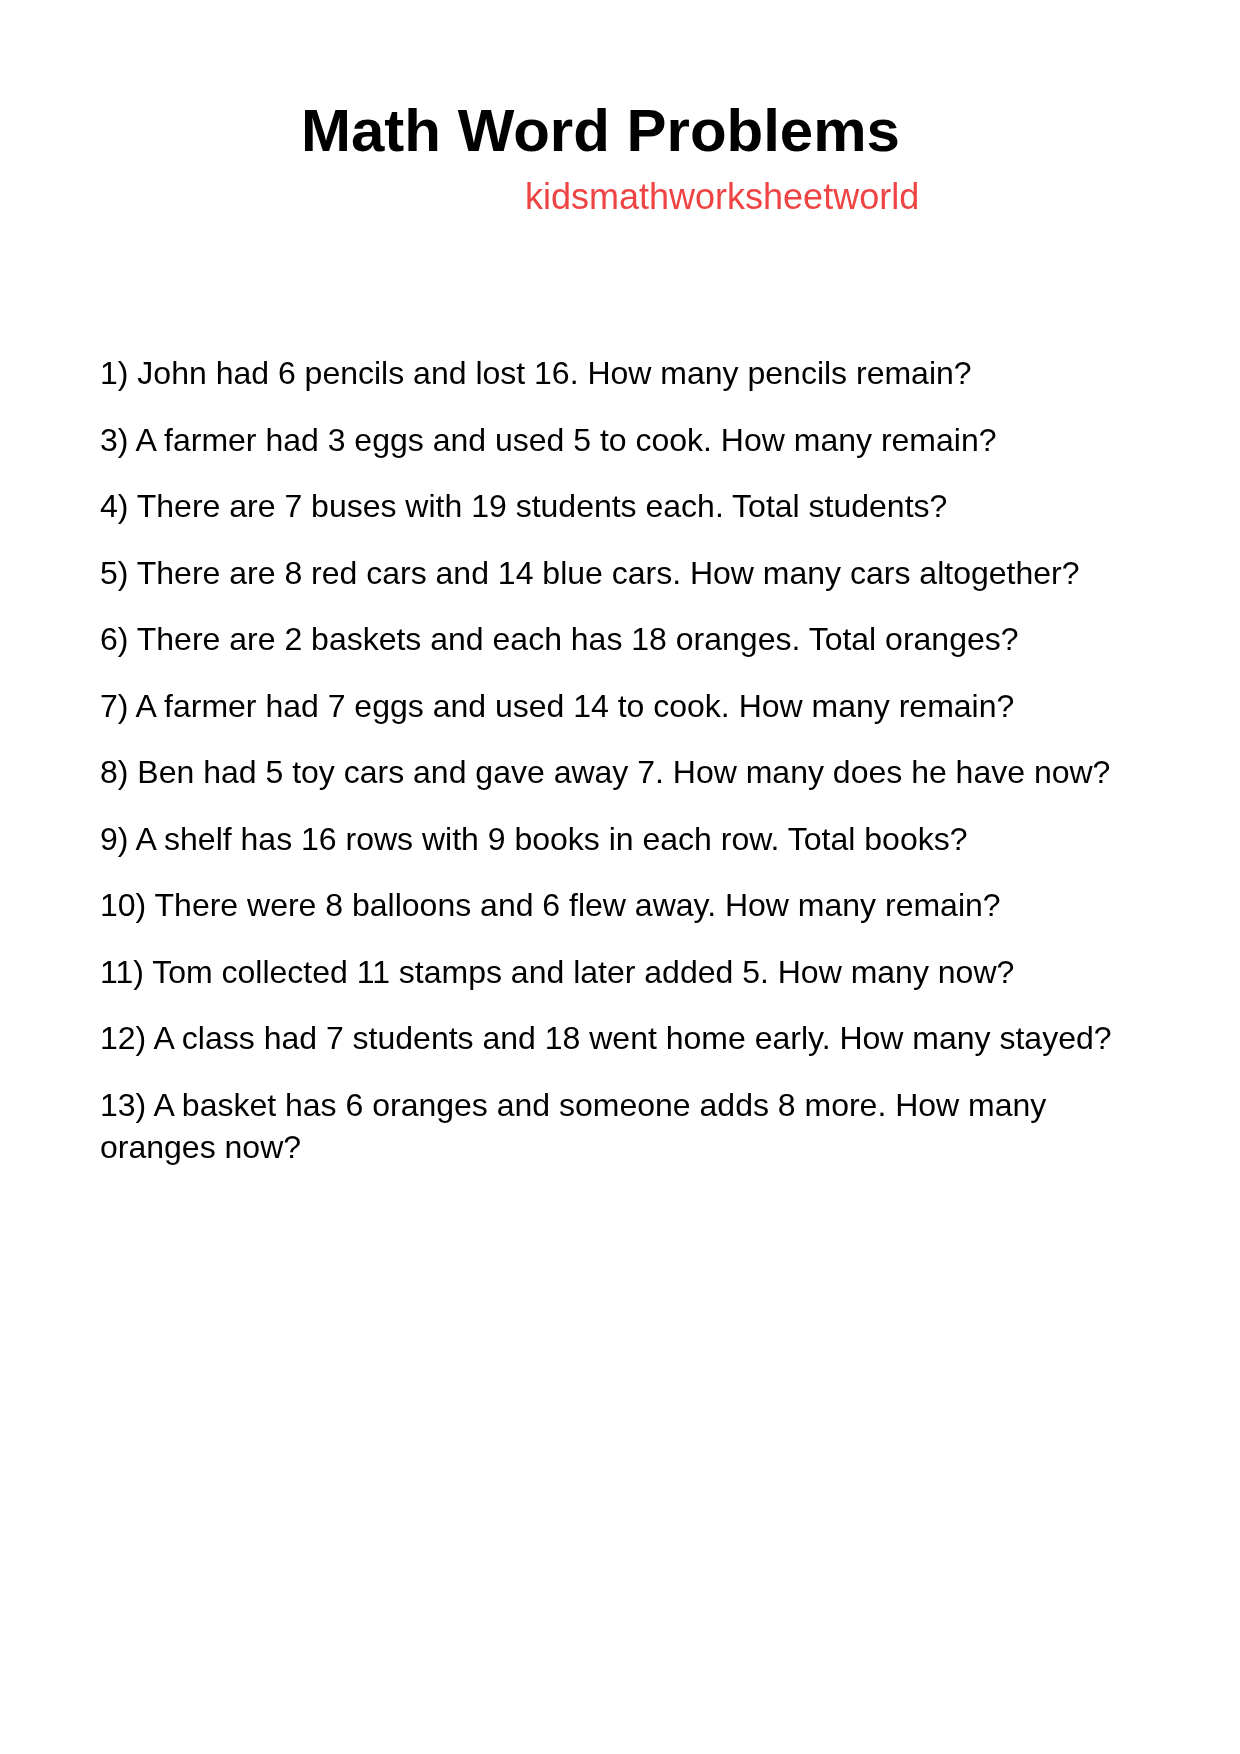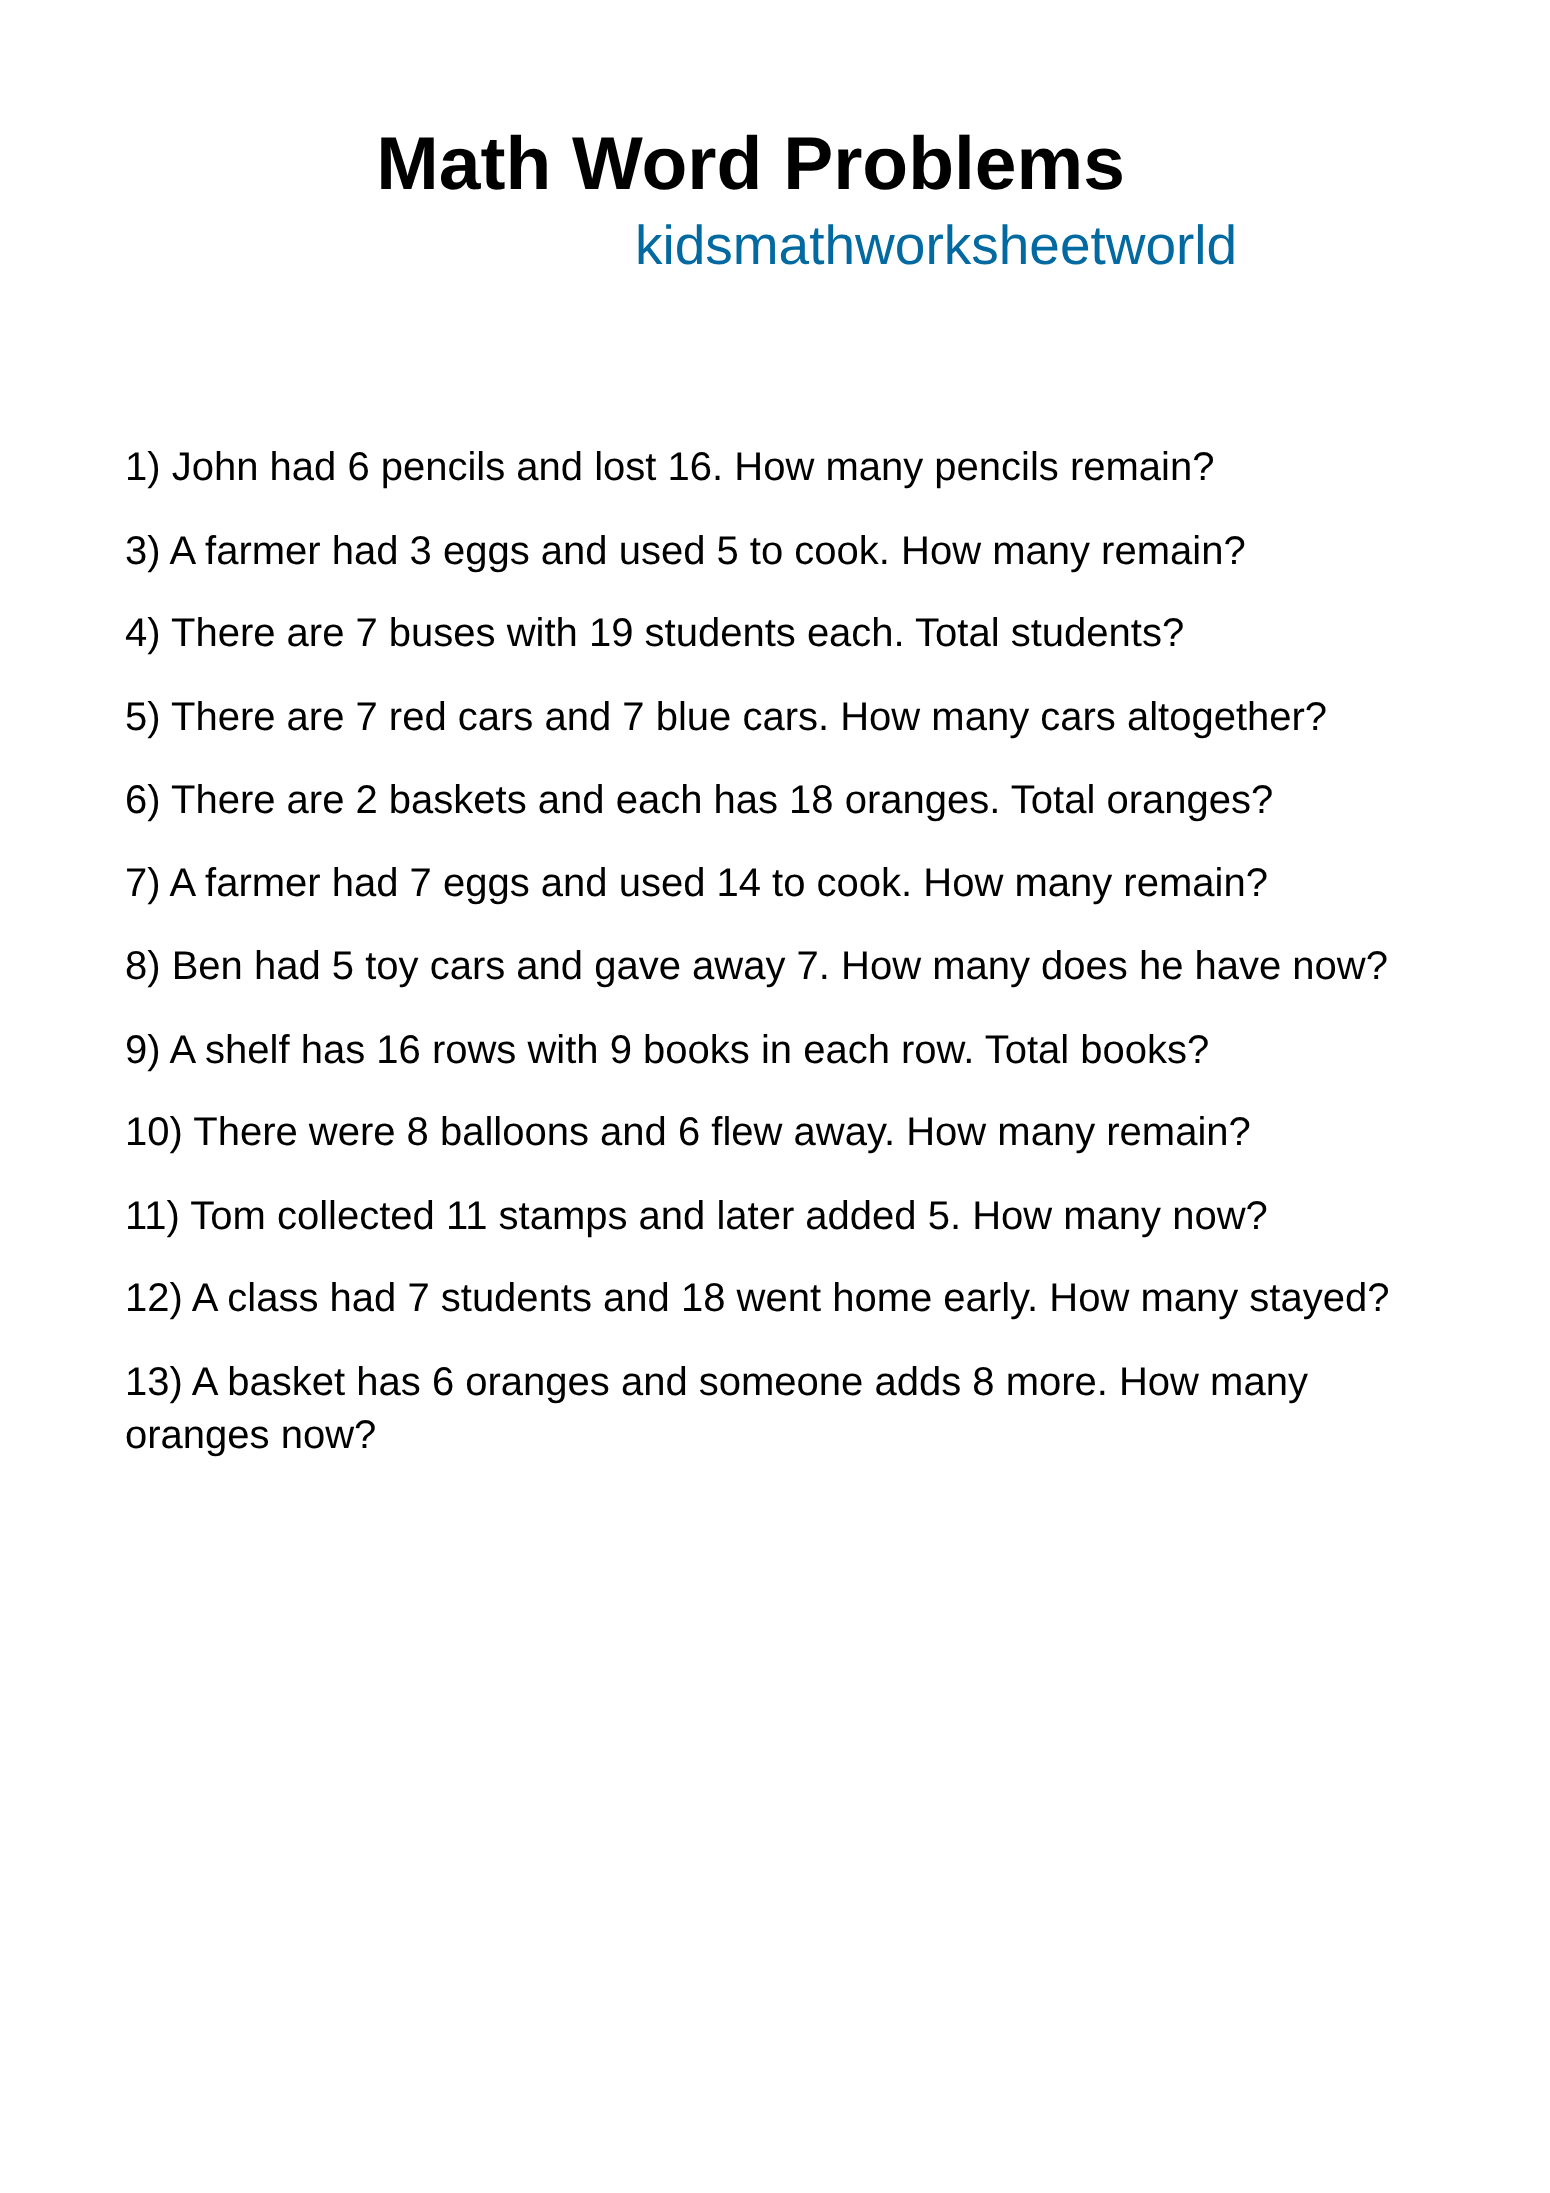--- a/index.html
+++ b/index.html
@@ -27,11 +27,11 @@
   }
   .subtitle {
     position: absolute;
-    left: 508px;
+    left: 525px;
     top: 180px;
-    font-size: 44px;
+    font-size: 36px;
     line-height: 34px;
-    color: #0369a1;
+    color: #ef4444;
     white-space: nowrap;
   }
   .problems {

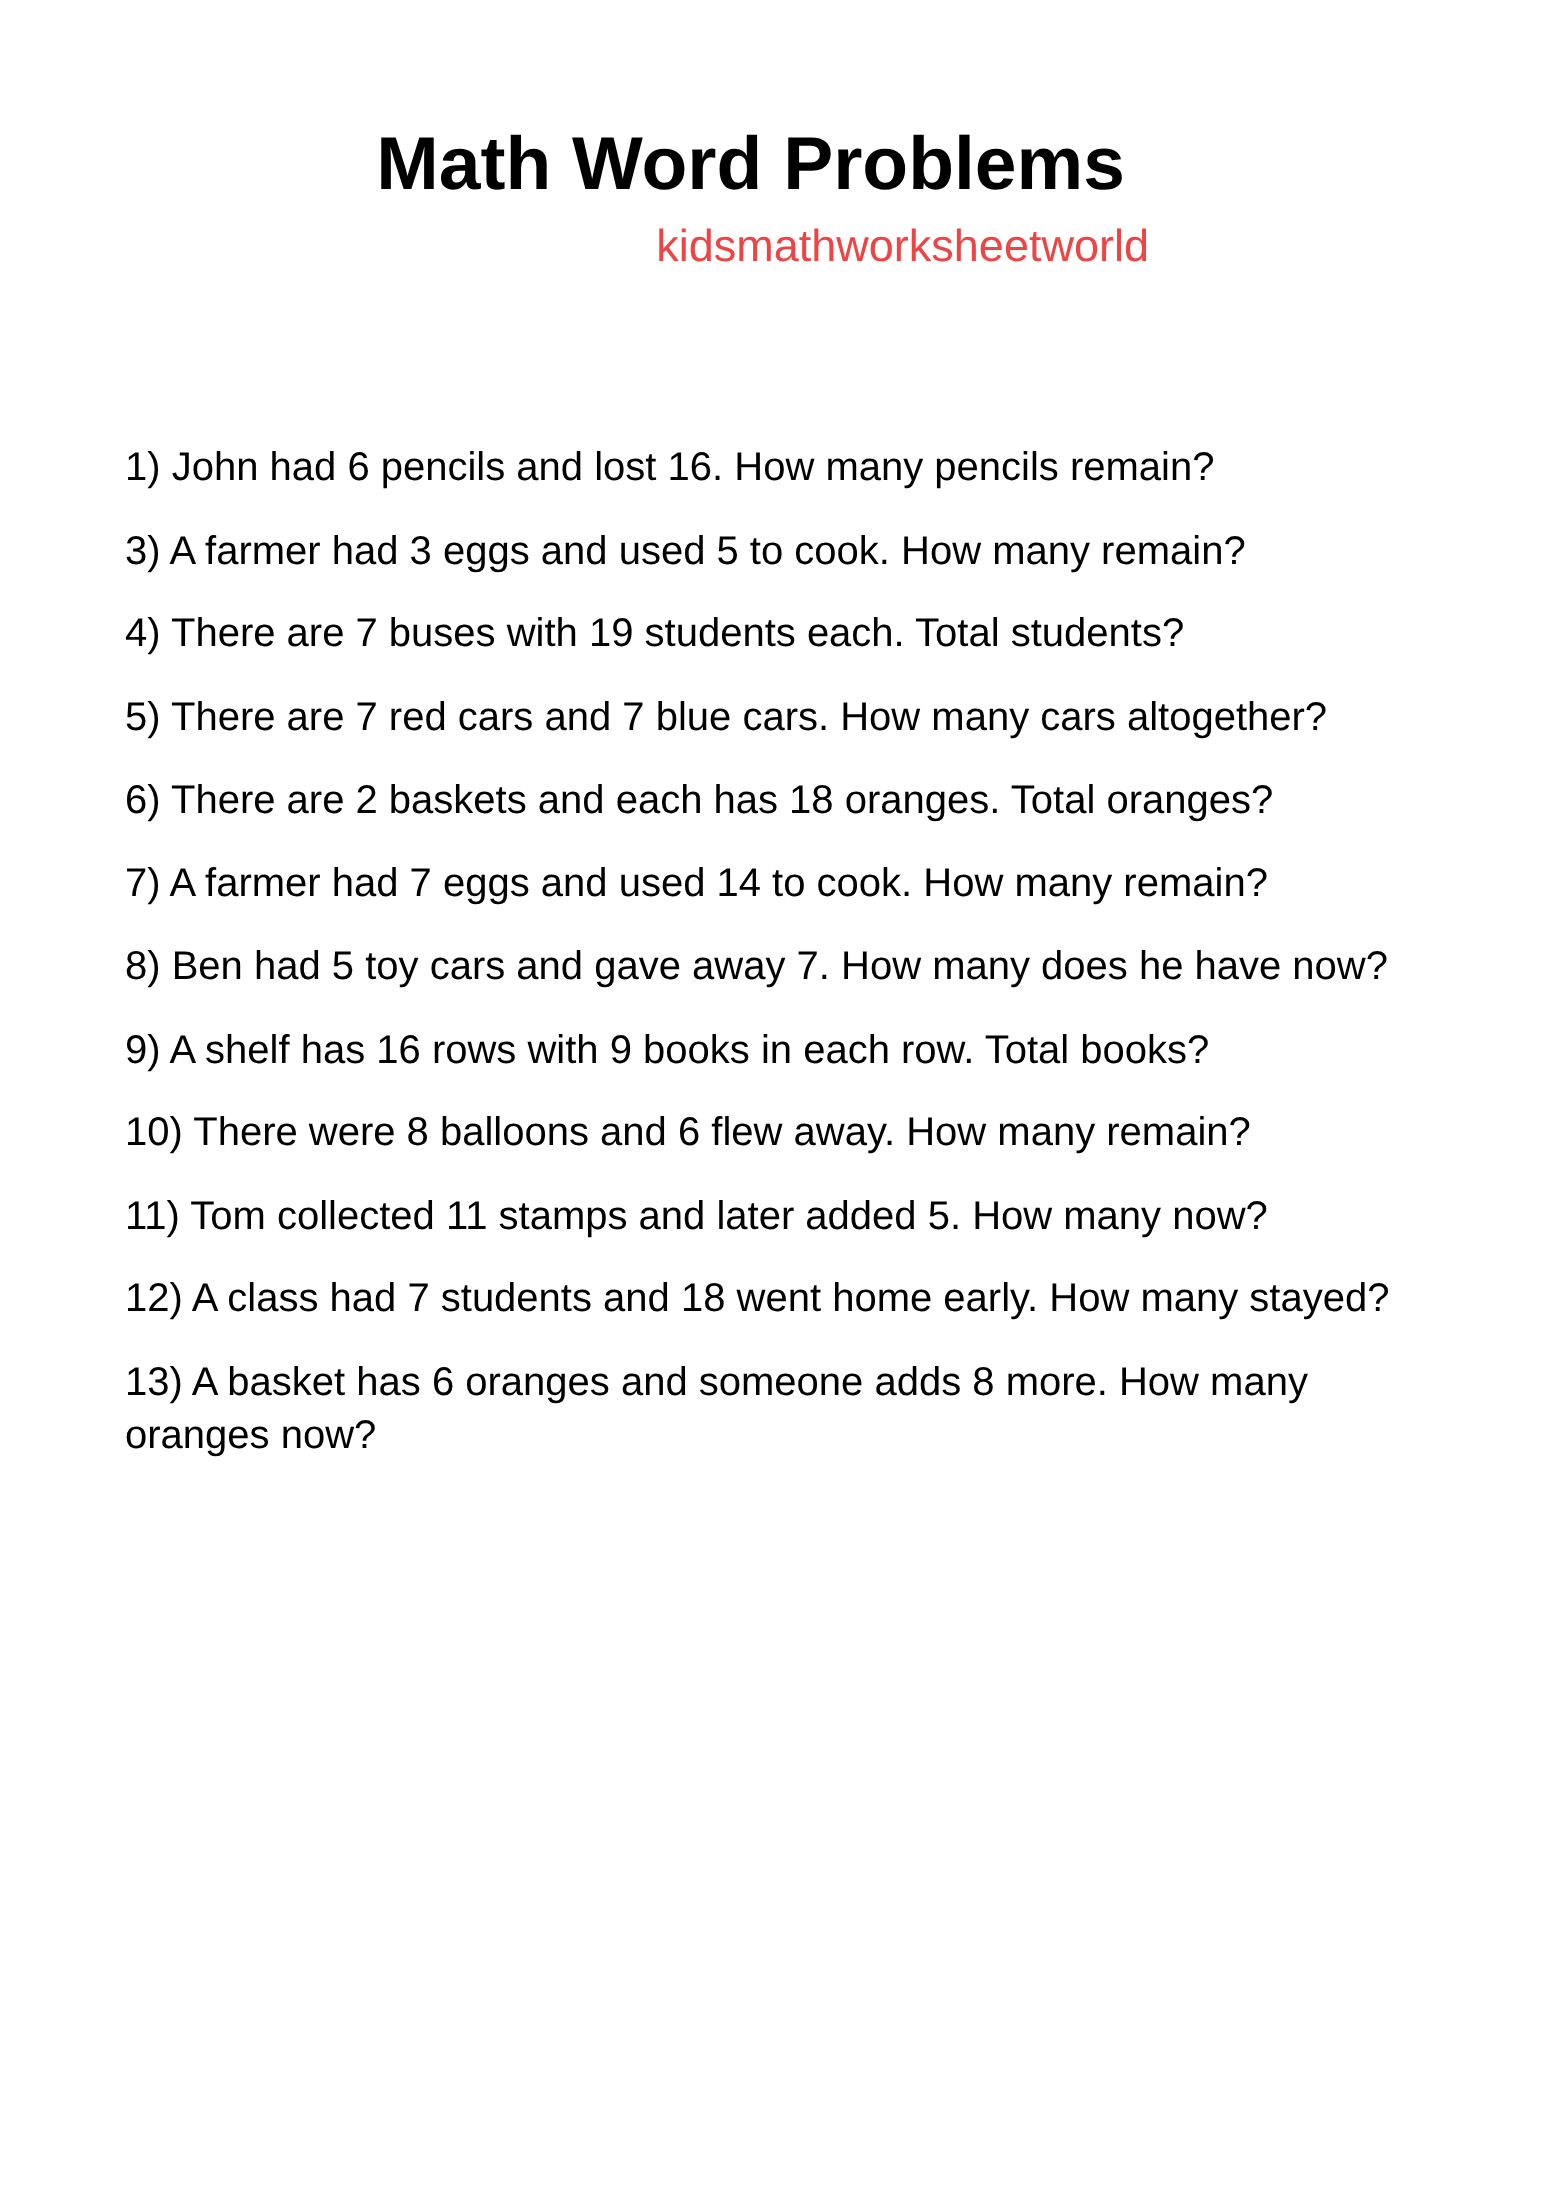--- a/index.html
+++ b/index.html
@@ -60,7 +60,7 @@
   <li class="problem">1) John had 6 pencils and lost 16. How many pencils remain?</li>
   <li class="problem">3) A farmer had 3 eggs and used 5 to cook. How many remain?</li>
   <li class="problem">4) There are 7 buses with 19 students each. Total students?</li>
-  <li class="problem">5) There are 7 red cars and 7 blue cars. How many cars altogether?</li>
+  <li class="problem">5) There are 8 red cars and 14 blue cars. How many cars altogether?</li>
   <li class="problem">6) There are 2 baskets and each has 18 oranges. Total oranges?</li>
   <li class="problem">7) A farmer had 7 eggs and used 14 to cook. How many remain?</li>
   <li class="problem">8) Ben had 5 toy cars and gave away 7. How many does he have now?</li>

